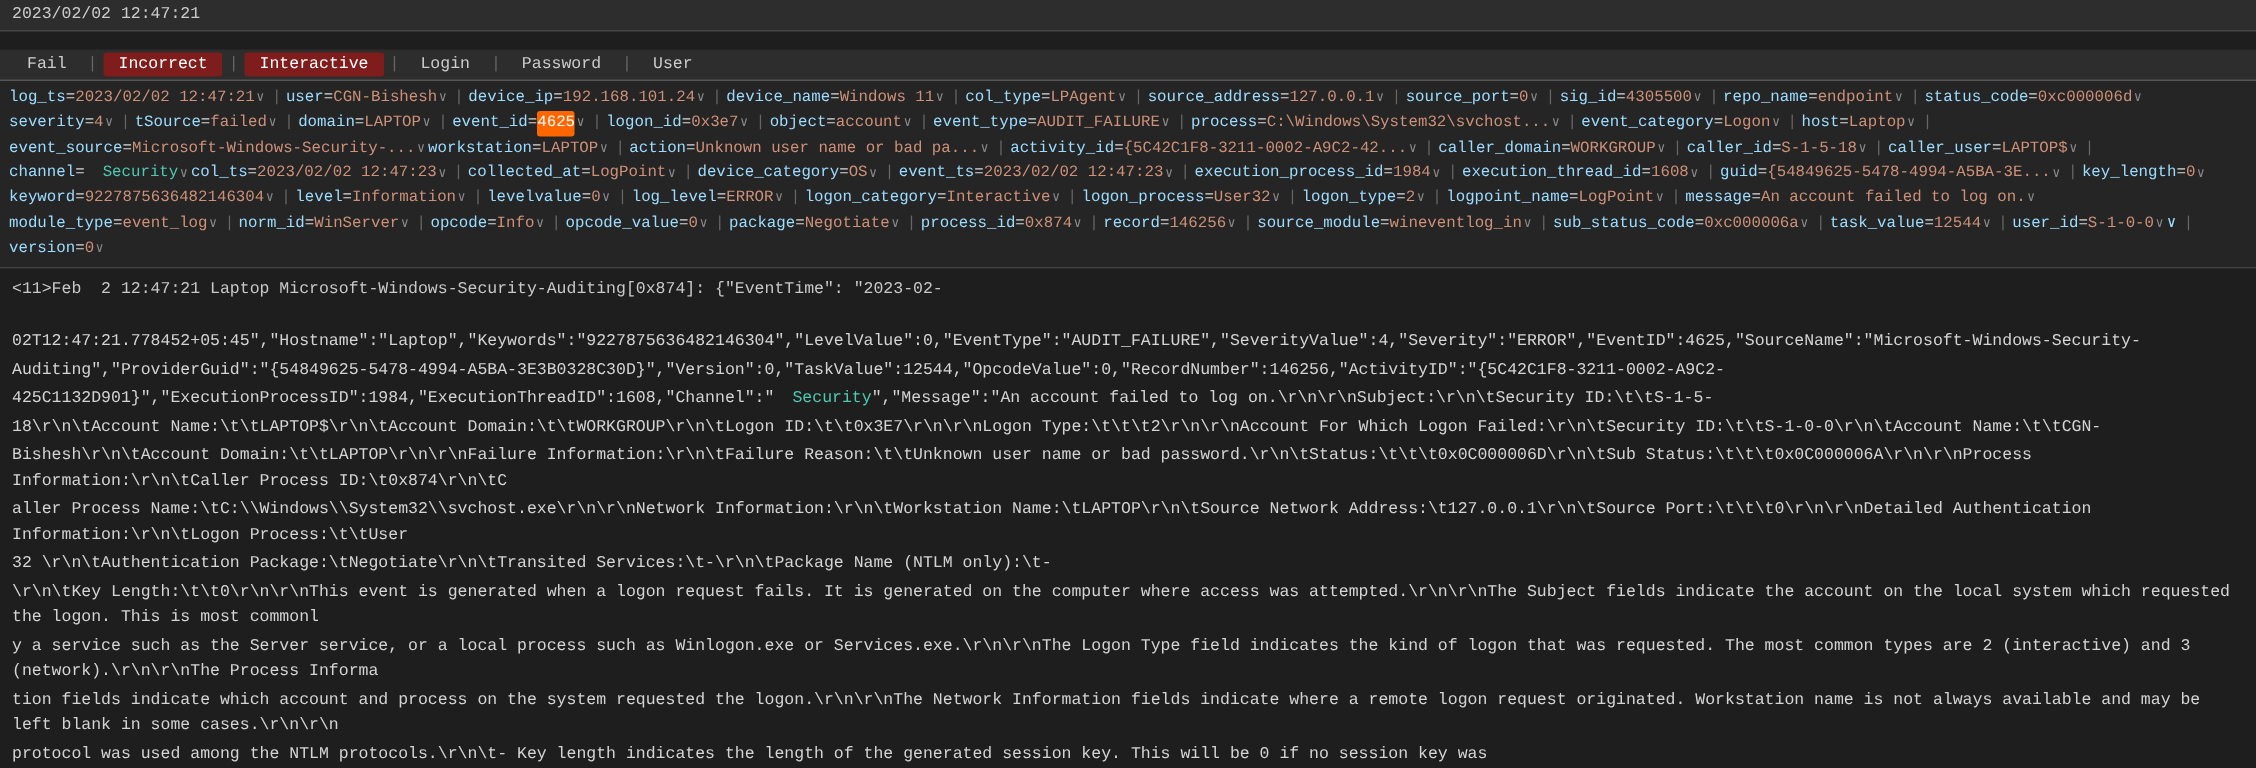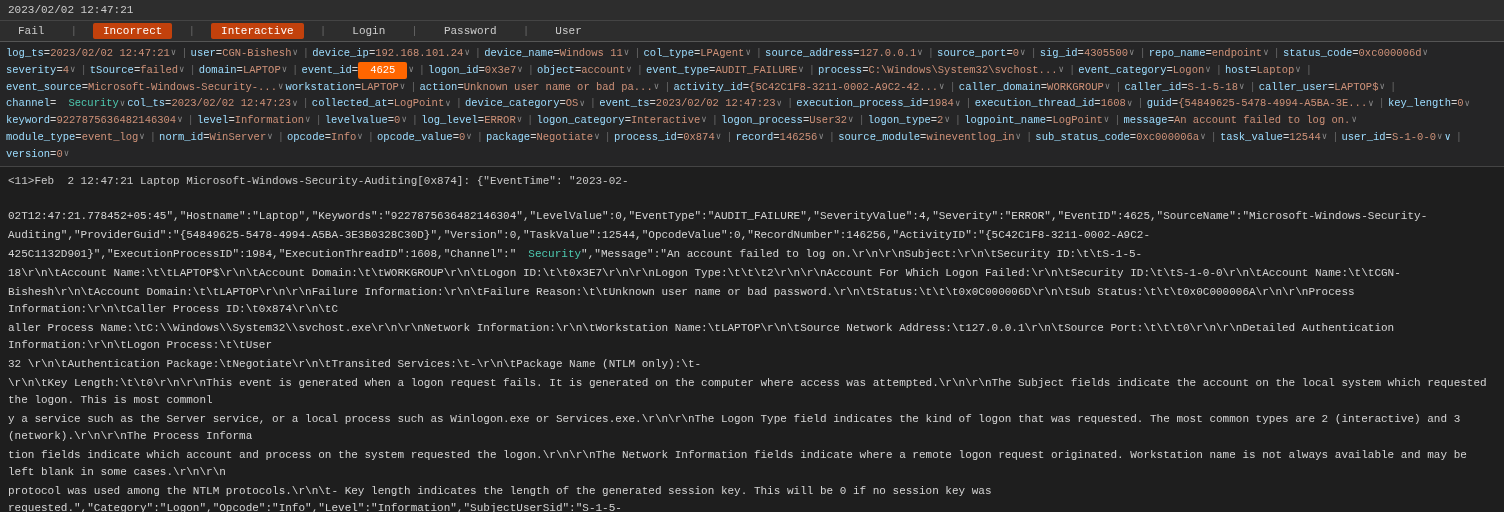--- a/index.html
+++ b/index.html
@@ -34,7 +34,8 @@
       padding: 2px 8px;
       background: #2d2d2d;
       border-bottom: 1px solid #555;
-      gap: 16px;
+      gap: 4px;
+      margin-top: 12px;
     }
     .tab-item {
       padding: 2px 10px;

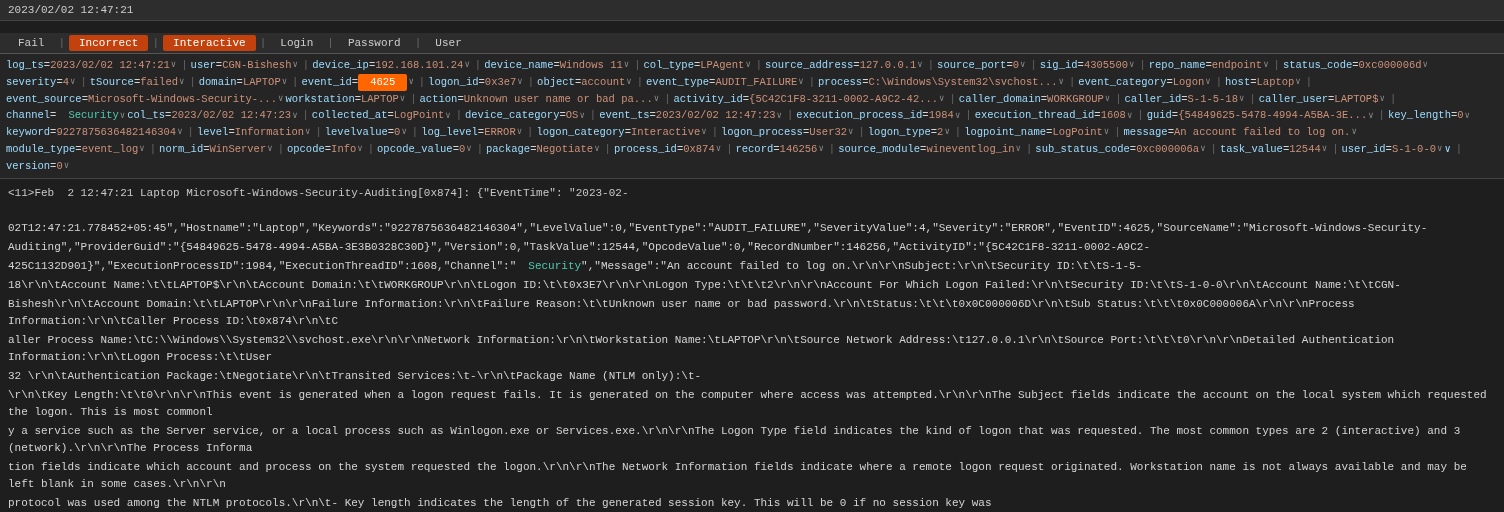--- a/index.html
+++ b/index.html
@@ -46,7 +46,7 @@
     }
     .tab-item.active {
       color: #ffffff;
-      background: #c2410c;
+      background: #7f1d1d;
     }
     .tab-separator {
       color: #666;

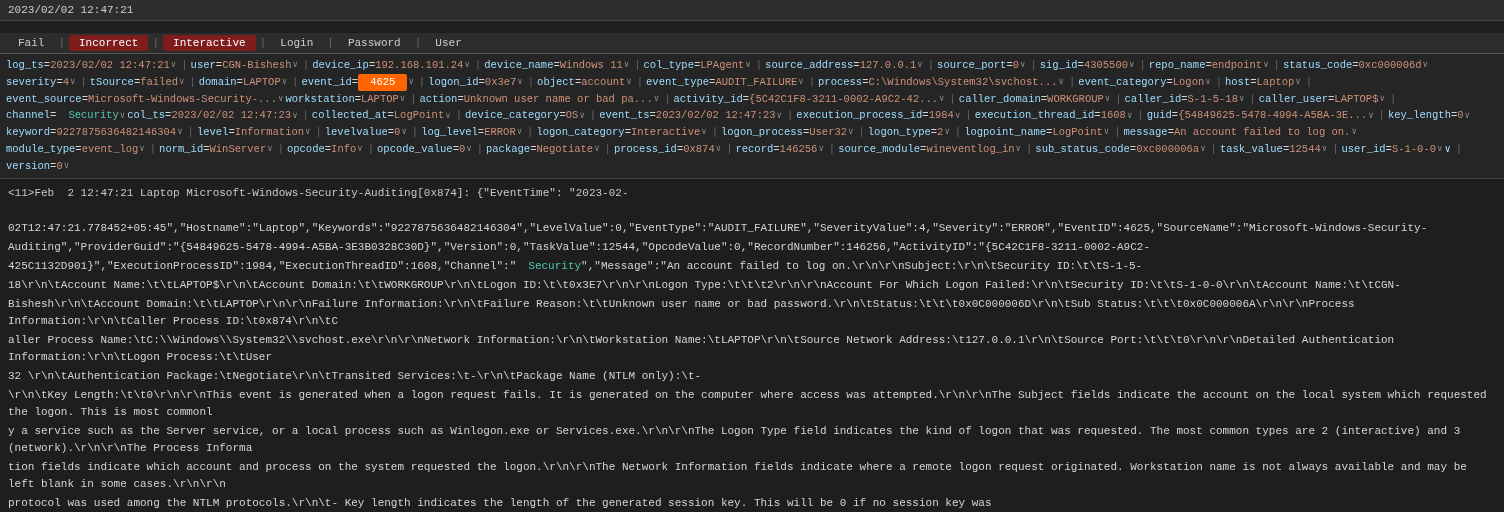--- a/index.html
+++ b/index.html
@@ -90,7 +90,7 @@
     .event-id-highlight {
       background: #ff6600;
       color: #ffffff;
-      padding: 0 12px;
+      padding: 0 0;
       border-radius: 2px;
     }
     .content-area {

